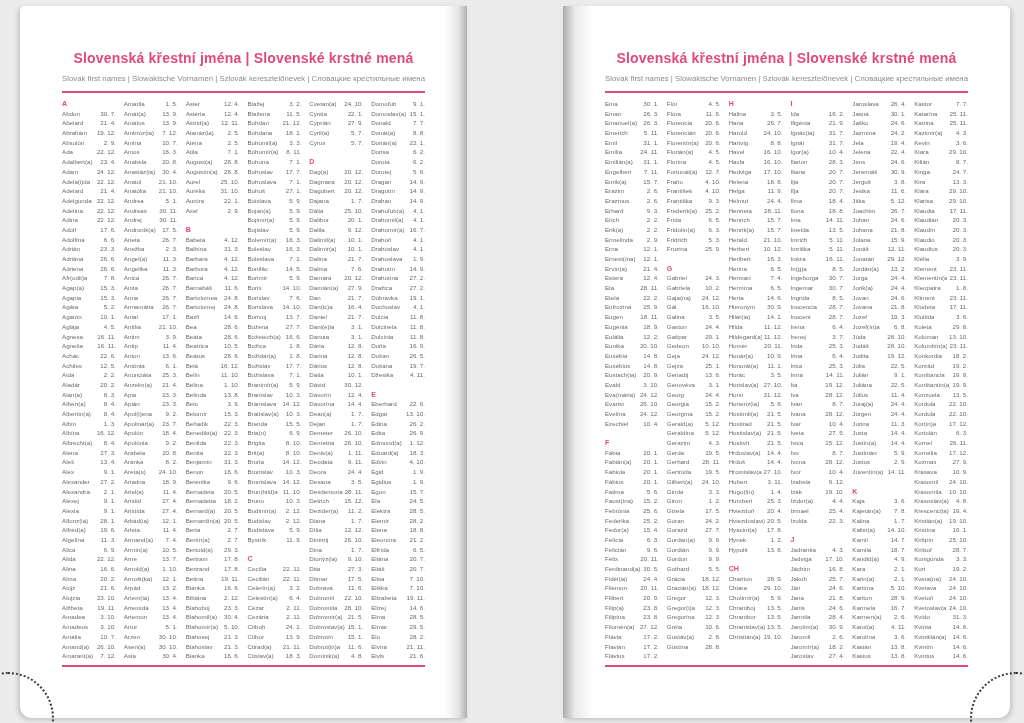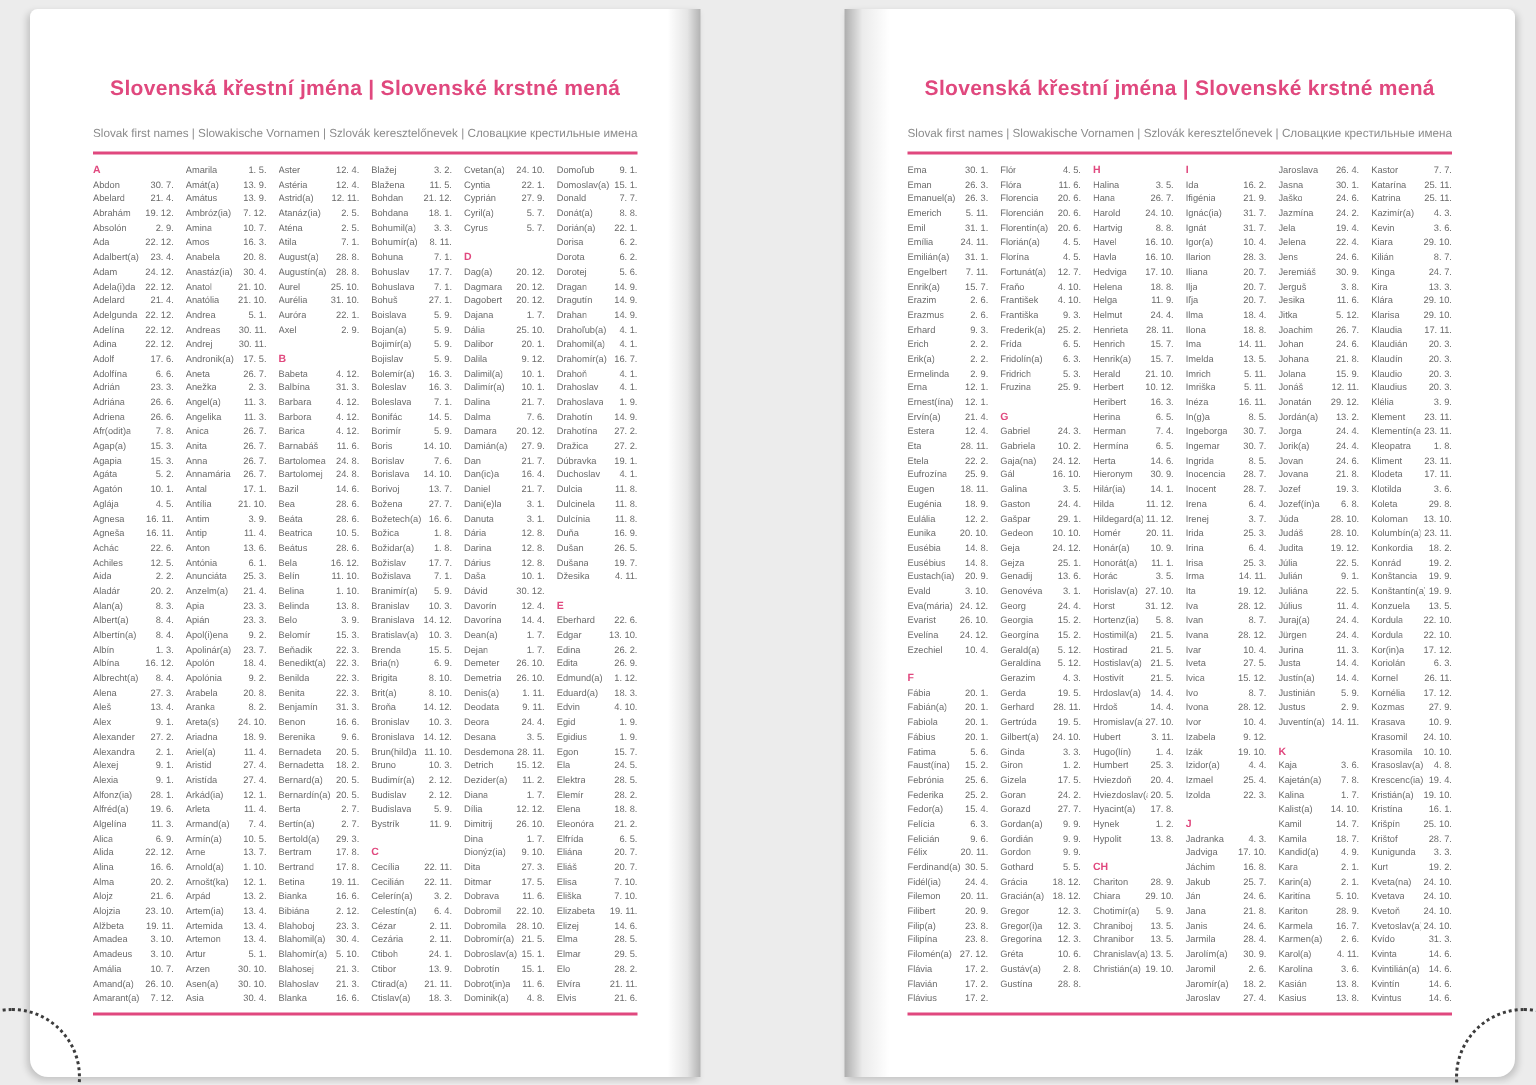--- a/index.html
+++ b/index.html
@@ -34,7 +34,7 @@
   }
   .page-subtitle{
     color:var(--sub);font-size:7.8px;line-height:10px;text-align:center;
-    margin-top:18px;white-space:nowrap;
+    margin-top:8px;white-space:nowrap;
   }
   .rule{height:2px;background:var(--accent);margin-top:7px;}
   .rule.bottom{margin-top:4px;}

